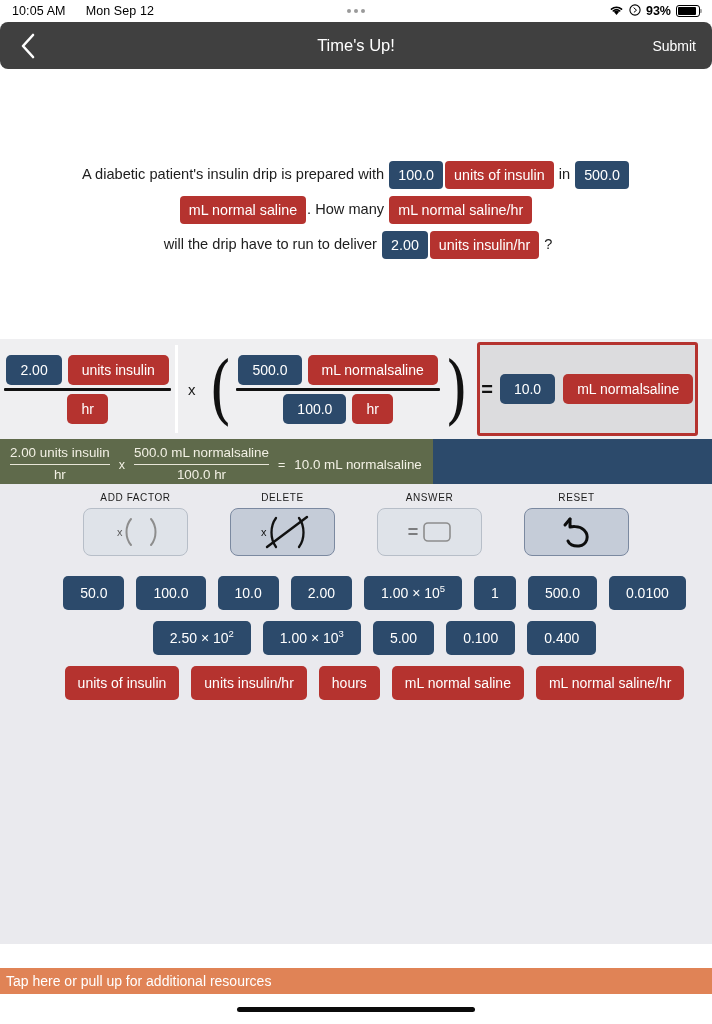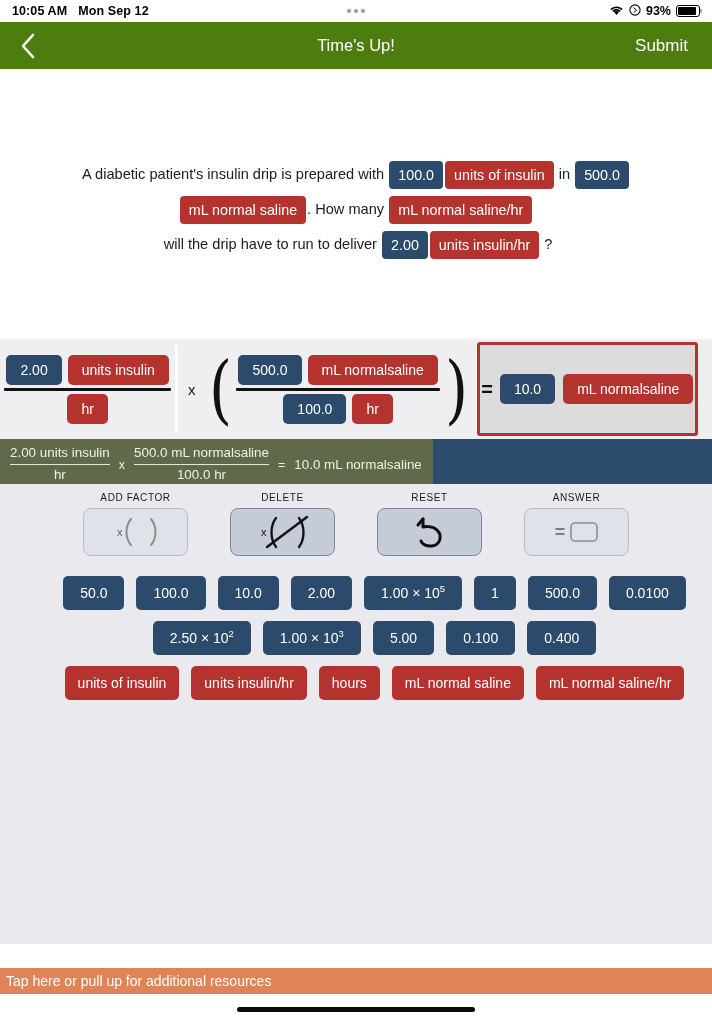--- a/index.html
+++ b/index.html
@@ -30,8 +30,8 @@
   #status-bar .sb-left {
     display: flex;
     align-items: center;
-    gap: 11px;
-    font-weight: 700;
+    gap: 20px;
+    font-weight: 400;
     letter-spacing: .1px;
   }
   #status-bar .sb-center {

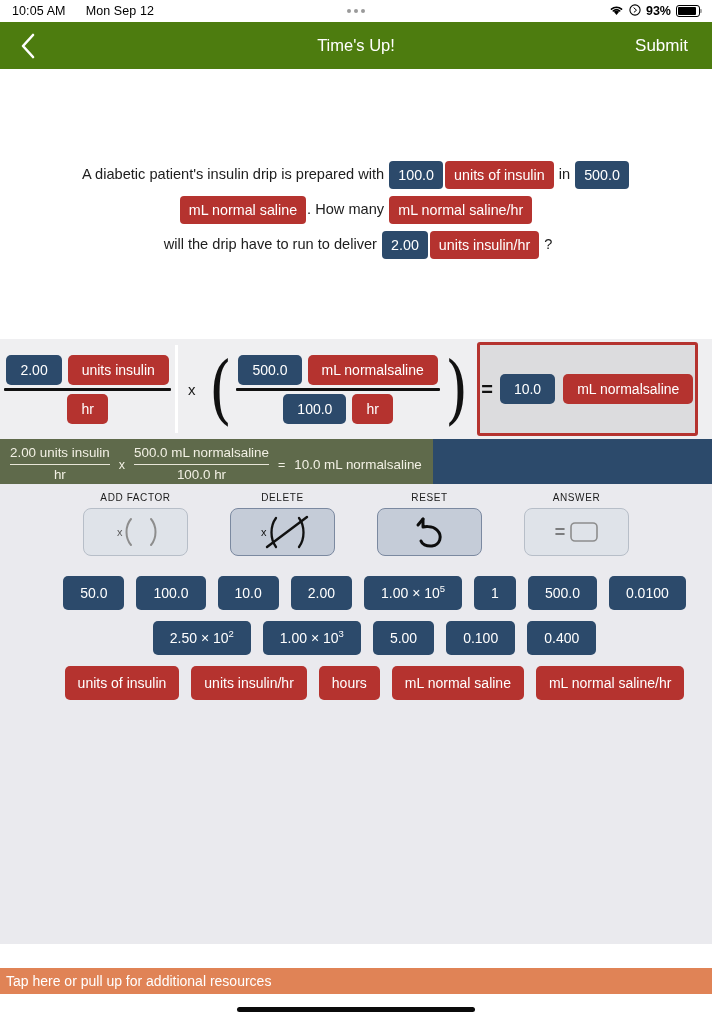--- a/index.html
+++ b/index.html
@@ -87,11 +87,12 @@
   
   #nav-bar {
     height: 47px;
-    background: #4d7c0f;
+    background: #404040;
     display: flex;
     align-items: center;
     position: relative;
     color: #fff;
+    border-radius: 8px;
   }
   #nav-bar .back {
     width: 56px;

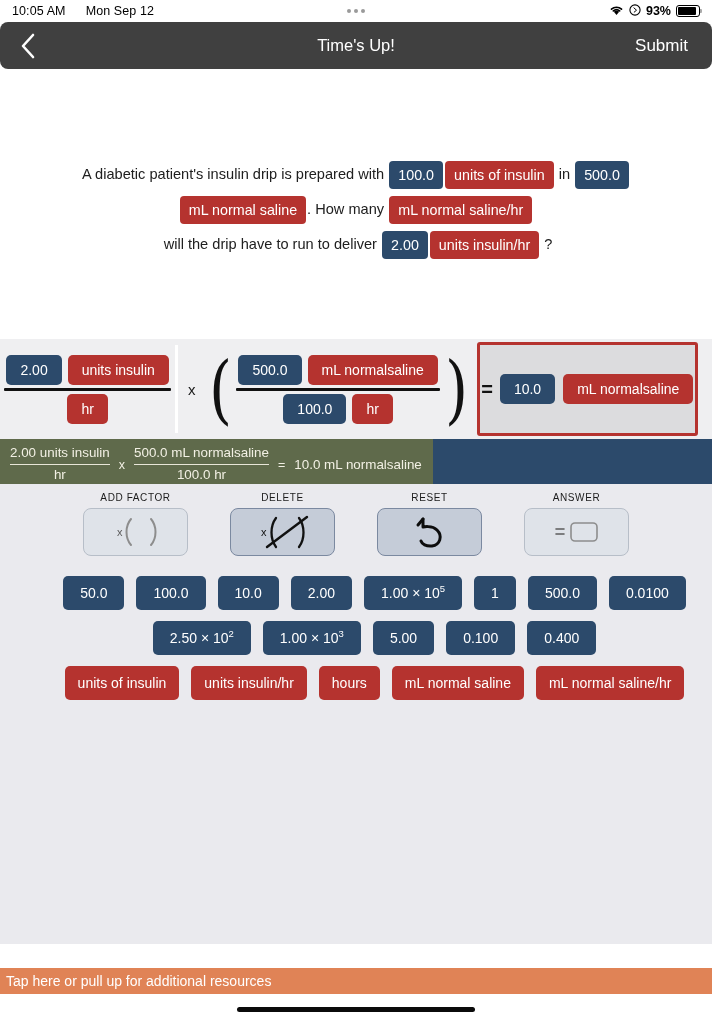--- a/index.html
+++ b/index.html
@@ -110,8 +110,8 @@
   }
   #nav-bar .submit {
     margin-left: auto;
-    margin-right: 24px;
-    font-size: 17px;
+    margin-right: 16px;
+    font-size: 14px;
     cursor: pointer;
   }
 

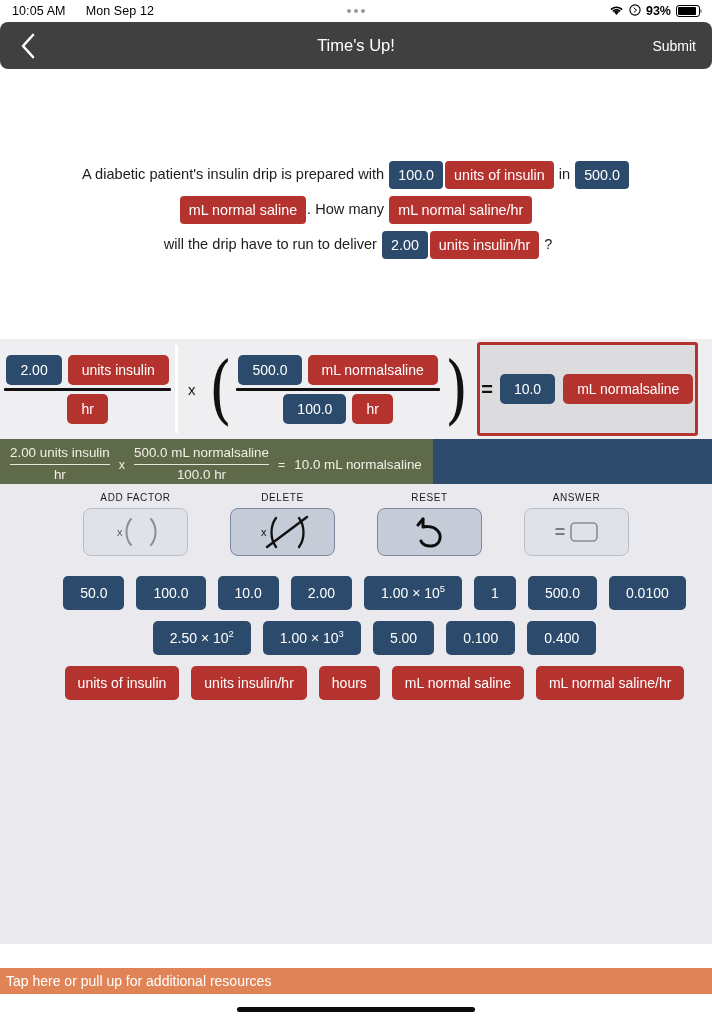--- a/index.html
+++ b/index.html
@@ -501,21 +501,21 @@
     </div>
 
     <div class="tool">
+      <div class="tlabel">ANSWER</div>
+      <div class="tbtn light">
+        <svg width="62" height="30" viewBox="0 0 62 30">
+          <path d="M10 12 h8 M10 17 h8" stroke="#5c5c5c" stroke-width="1.6" stroke-linecap="round"></path>
+          <rect x="25" y="6" width="26" height="18" rx="4" ry="4" stroke="#8d8d8d" stroke-width="1.6" fill="none"></rect>
+        </svg>
+      </div>
+    </div>
+
+    <div class="tool">
       <div class="tlabel">RESET</div>
       <div class="tbtn active">
         <svg width="40" height="36" viewBox="0 0 40 36">
           <path d="M13 5 L13 13 C13 13 22 11 27 16 C33 22 30 31 22 32 C16 32.6 12 30 11 27" stroke="#0d0d0d" stroke-width="3" fill="none" stroke-linecap="round" stroke-linejoin="round"></path>
           <path d="M13 5 L8 11" stroke="#0d0d0d" stroke-width="3" fill="none" stroke-linecap="round"></path>
-        </svg>
-      </div>
-    </div>
-
-    <div class="tool">
-      <div class="tlabel">ANSWER</div>
-      <div class="tbtn light">
-        <svg width="62" height="30" viewBox="0 0 62 30">
-          <path d="M10 12 h8 M10 17 h8" stroke="#5c5c5c" stroke-width="1.6" stroke-linecap="round"></path>
-          <rect x="25" y="6" width="26" height="18" rx="4" ry="4" stroke="#8d8d8d" stroke-width="1.6" fill="none"></rect>
         </svg>
       </div>
     </div>

